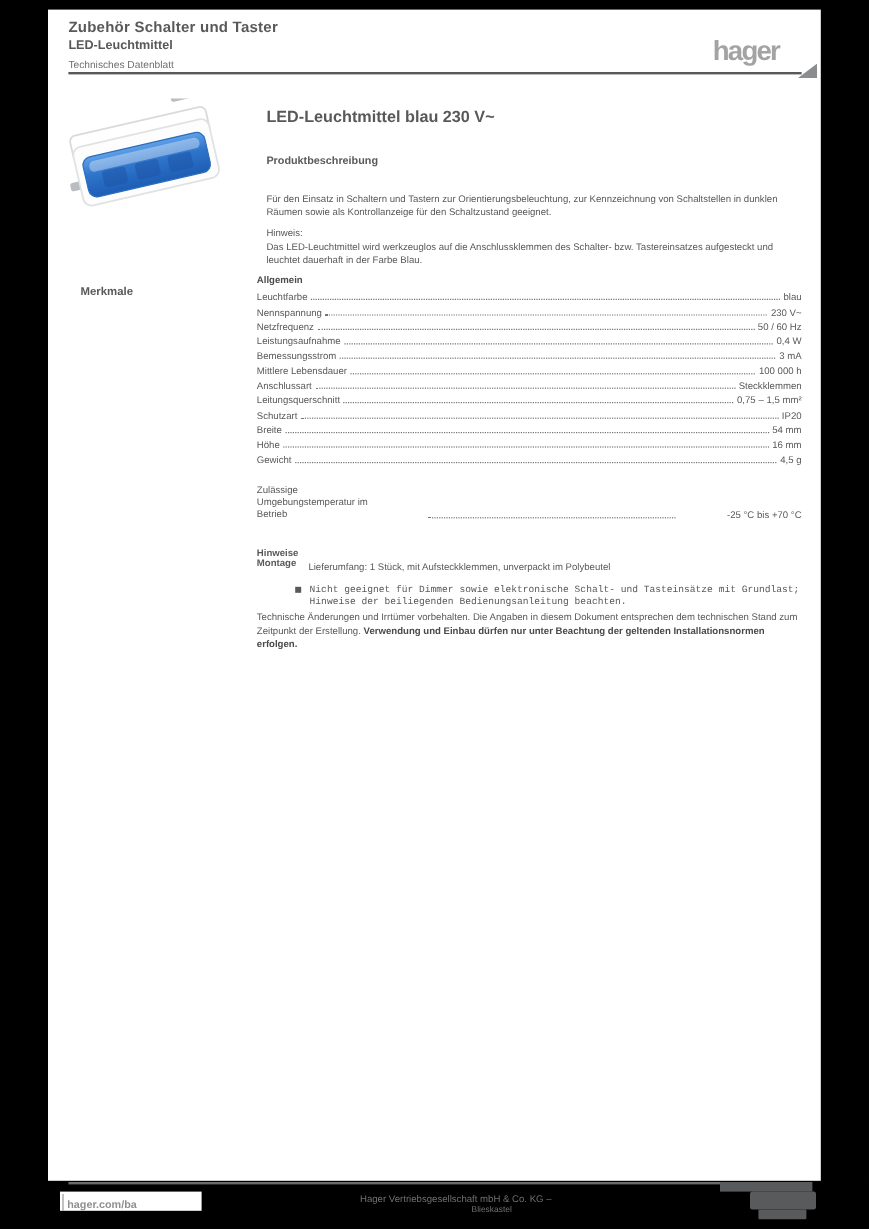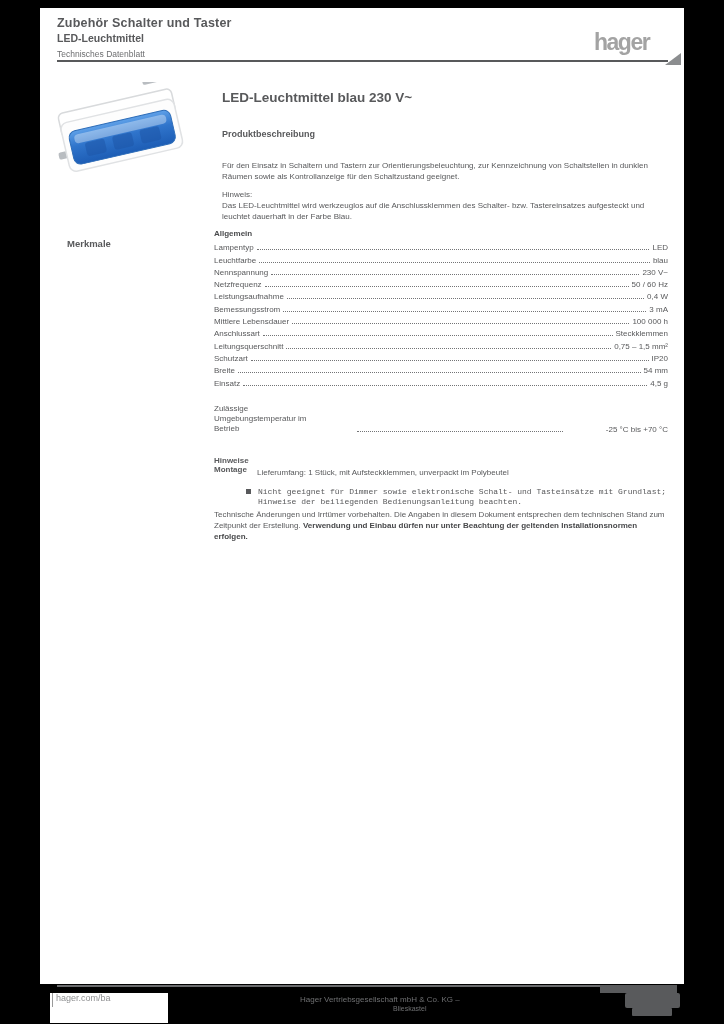--- a/index.html
+++ b/index.html
@@ -105,11 +105,6 @@
   <div id="spec-title" class="abs">Allgemein</div>
   <div id="spec-rows" class="abs">
 
-      <div class="row">
-        <span class="lbl">Lampentyp</span>
-        <span class="lead"></span>
-        <span class="val">LED</span>
-      </div>
 
       <div class="row">
         <span class="lbl">Leuchtfarbe</span>

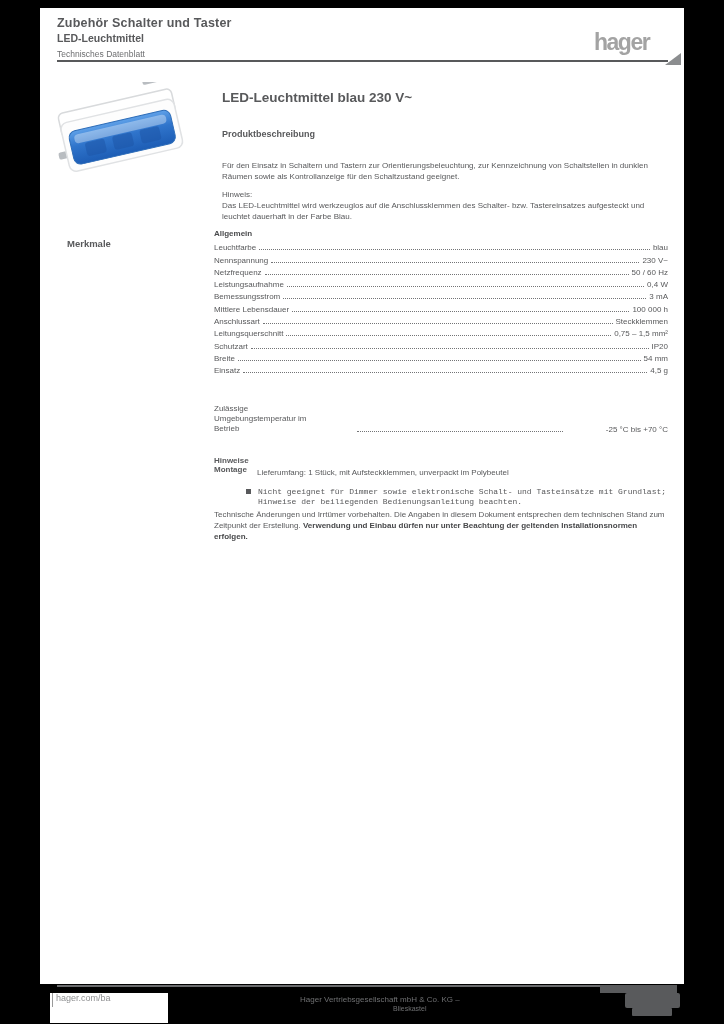--- a/index.html
+++ b/index.html
@@ -166,6 +166,11 @@
         <span class="val">54 mm</span>
       </div>
 
+      <div class="row">
+        <span class="lbl">Höhe</span>
+        <span class="lead"></span>
+        <span class="val">16 mm</span>
+      </div>
 
       <div class="row">
         <span class="lbl">Einsatz</span>

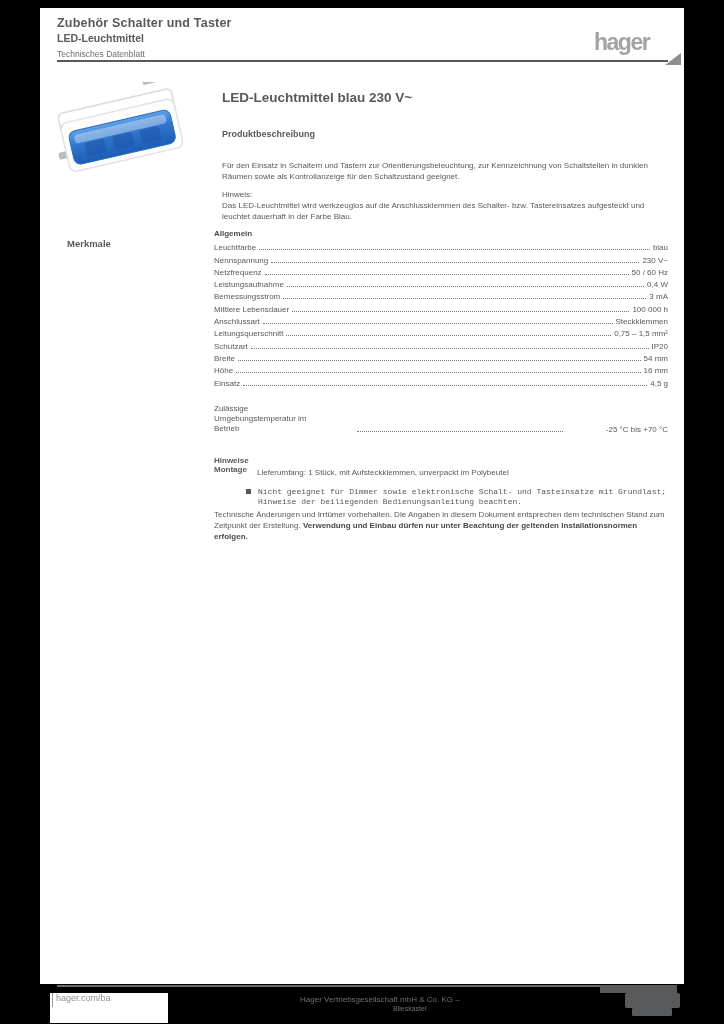--- a/index.html
+++ b/index.html
@@ -173,7 +173,7 @@
       </div>
 
       <div class="row">
-        <span class="lbl">Einsatz</span>
+        <span class="lbl">Gewicht</span>
         <span class="lead"></span>
         <span class="val">4,5 g</span>
       </div>

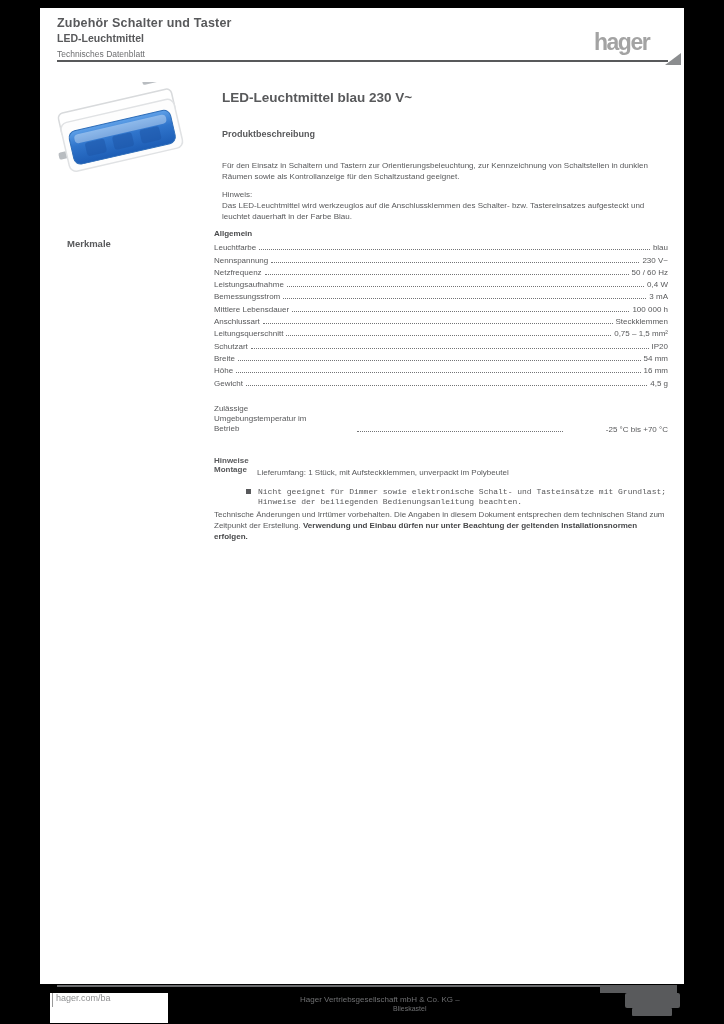--- a/index.html
+++ b/index.html
@@ -49,7 +49,7 @@
   #foot-band{left:0;top:984px;width:724px;height:40px;background:#000;}
   #foot-rule{left:57px;top:985px;width:583px;height:2px;background:#6a6b6d;}
   #foot-bar-r{left:600px;top:985px;width:77px;height:8px;background:#595a5c;}
-  #url-box{left:50px;top:993px;width:118px;height:30px;background:#fff;display:flex;align-items:flex-start;}
+  #url-box{left:50px;top:993px;width:118px;height:16px;background:#fff;display:flex;align-items:flex-end;font-weight:bold;}
   #url-pipe{width:1px;height:14px;background:#9a9a9a;margin:0 3px 0 2px;}
   #url-txt{font-size:9px;color:#8f9092;}
   #foot-co{left:300px;top:995px;font-size:8px;color:#6f7072;}

